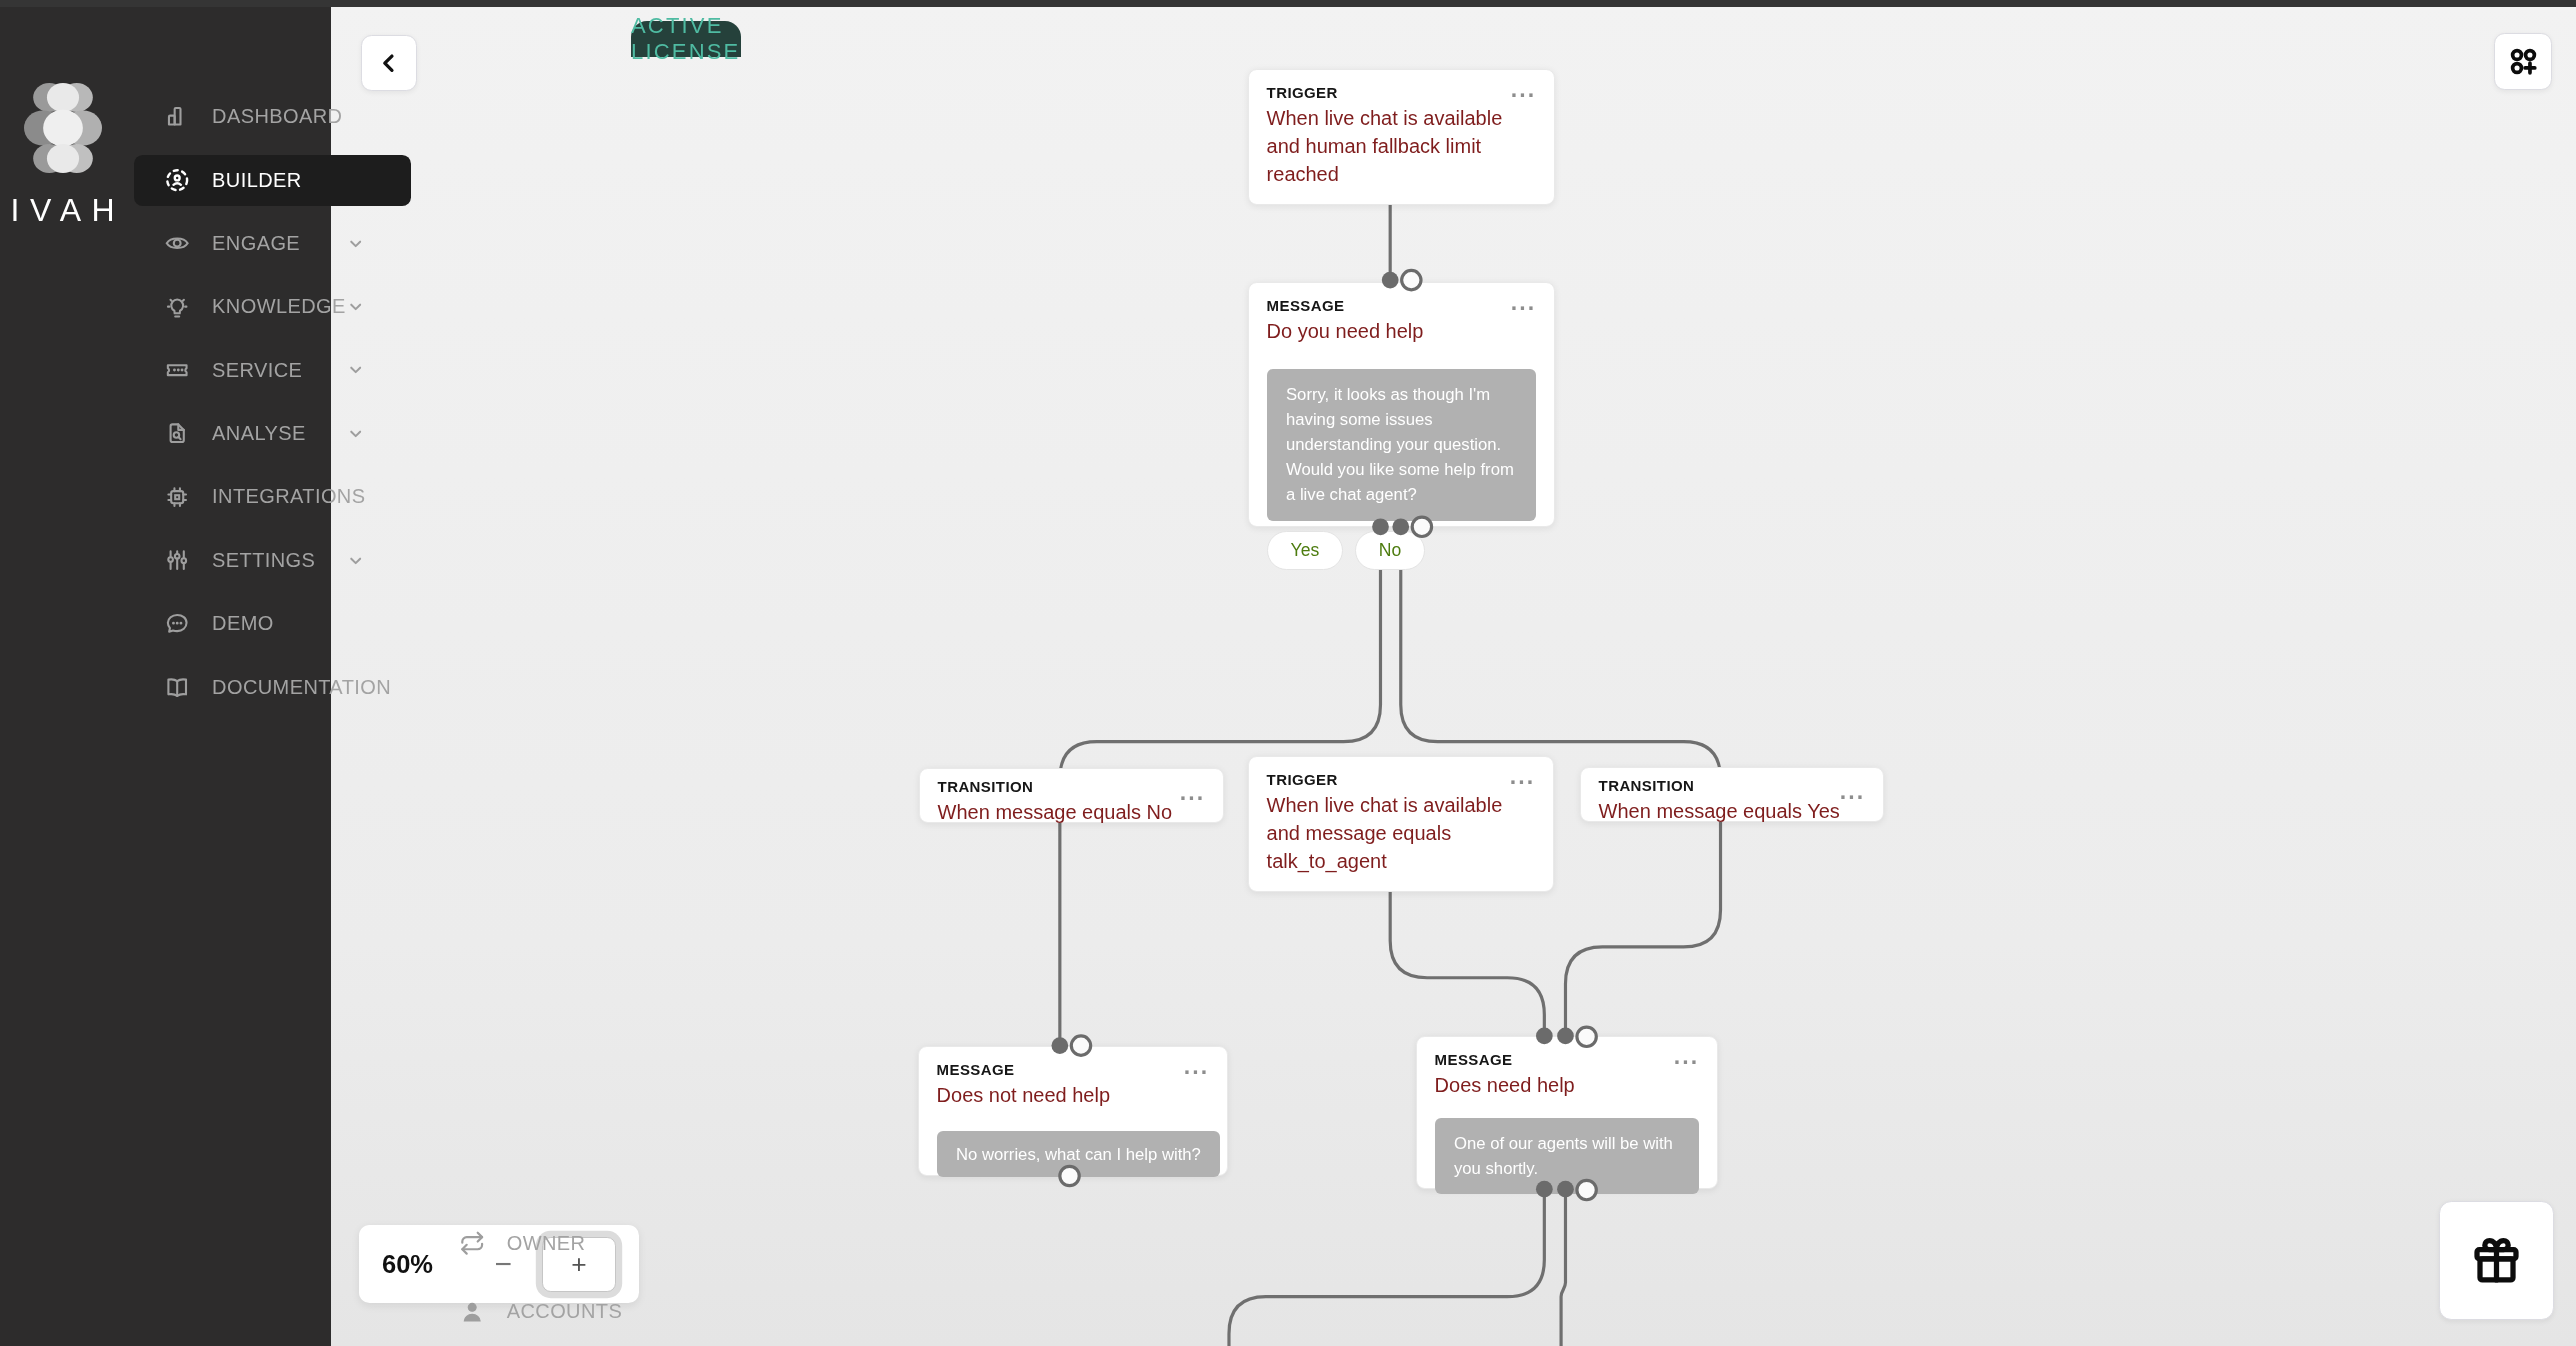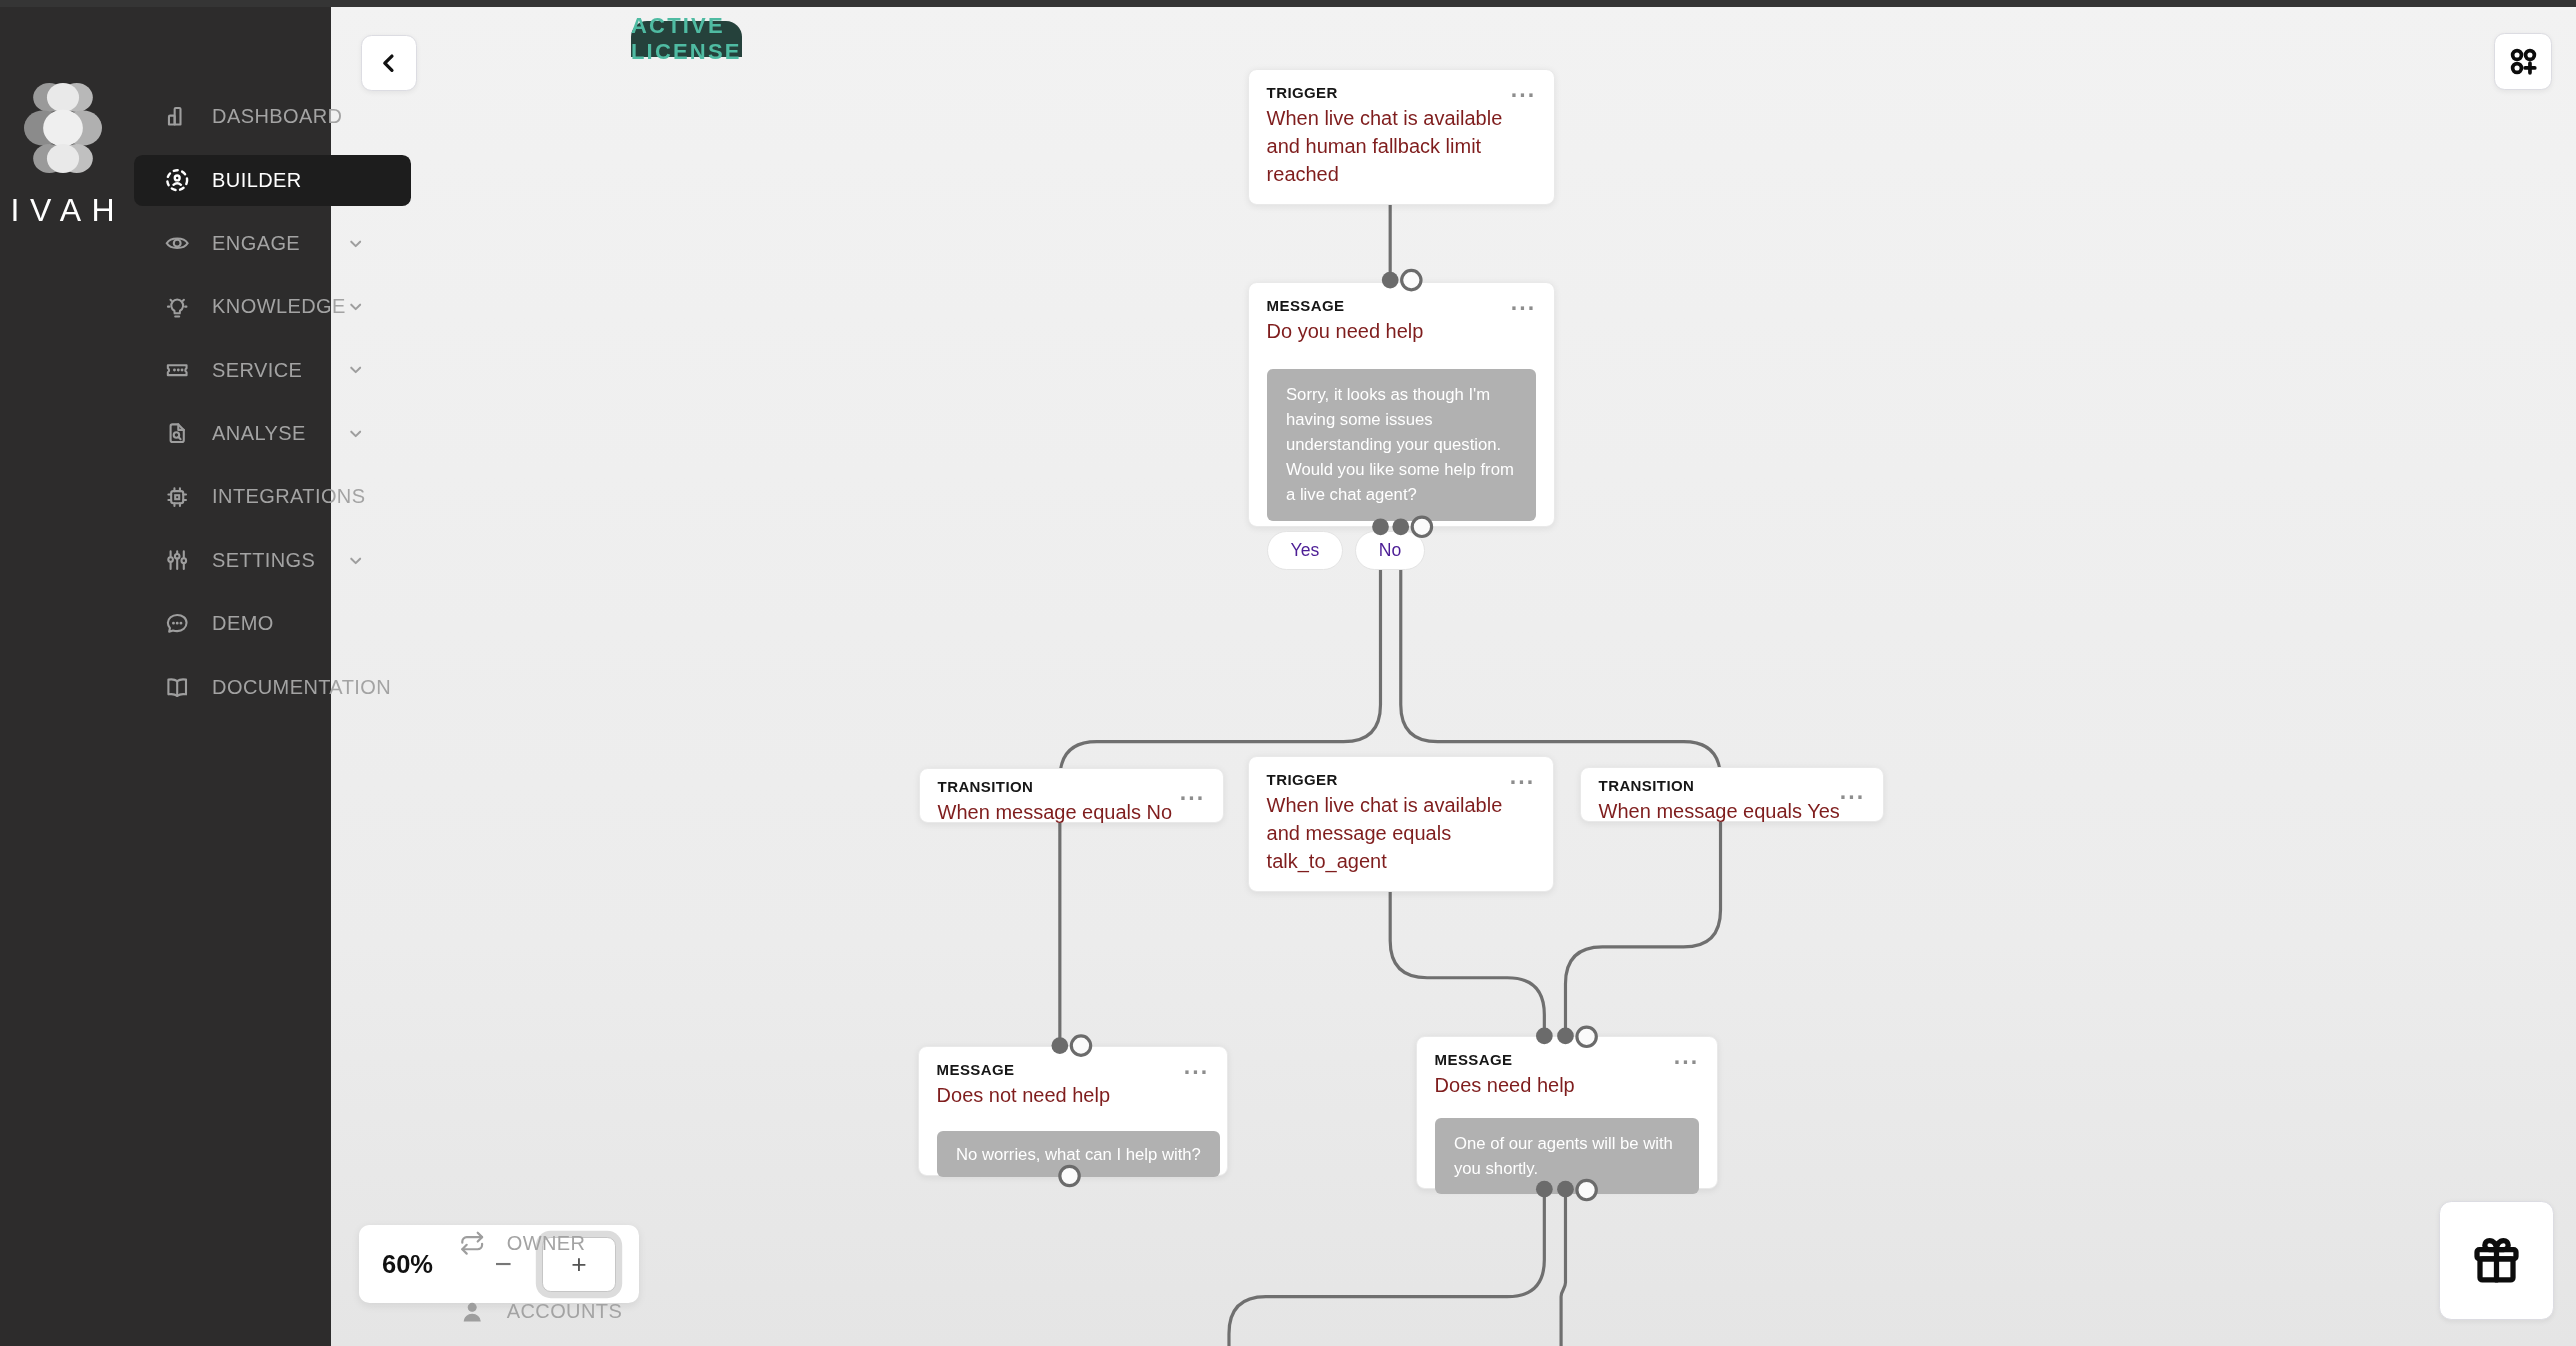--- a/index.html
+++ b/index.html
@@ -23,7 +23,7 @@
   .chev { margin-left:auto; margin-right:46px; display:flex; }
   .nav-bottom { margin-top:auto; display:flex; flex-direction:column; }
   .nav-bottom .nav-item { margin:8.8px 8.8px; }
-  .license { margin-top:21px; height:36px; background:#25413b; color:#4fbba2; font-weight:700; font-size:22px;
+  .license { margin-top:21px; height:36px; background:#25413b; color:#4fbba2; font-weight:400; font-size:22px;
              letter-spacing:2.2px; display:flex; align-items:center; justify-content:center;
              border-radius:16px 16px 0 0; }
 

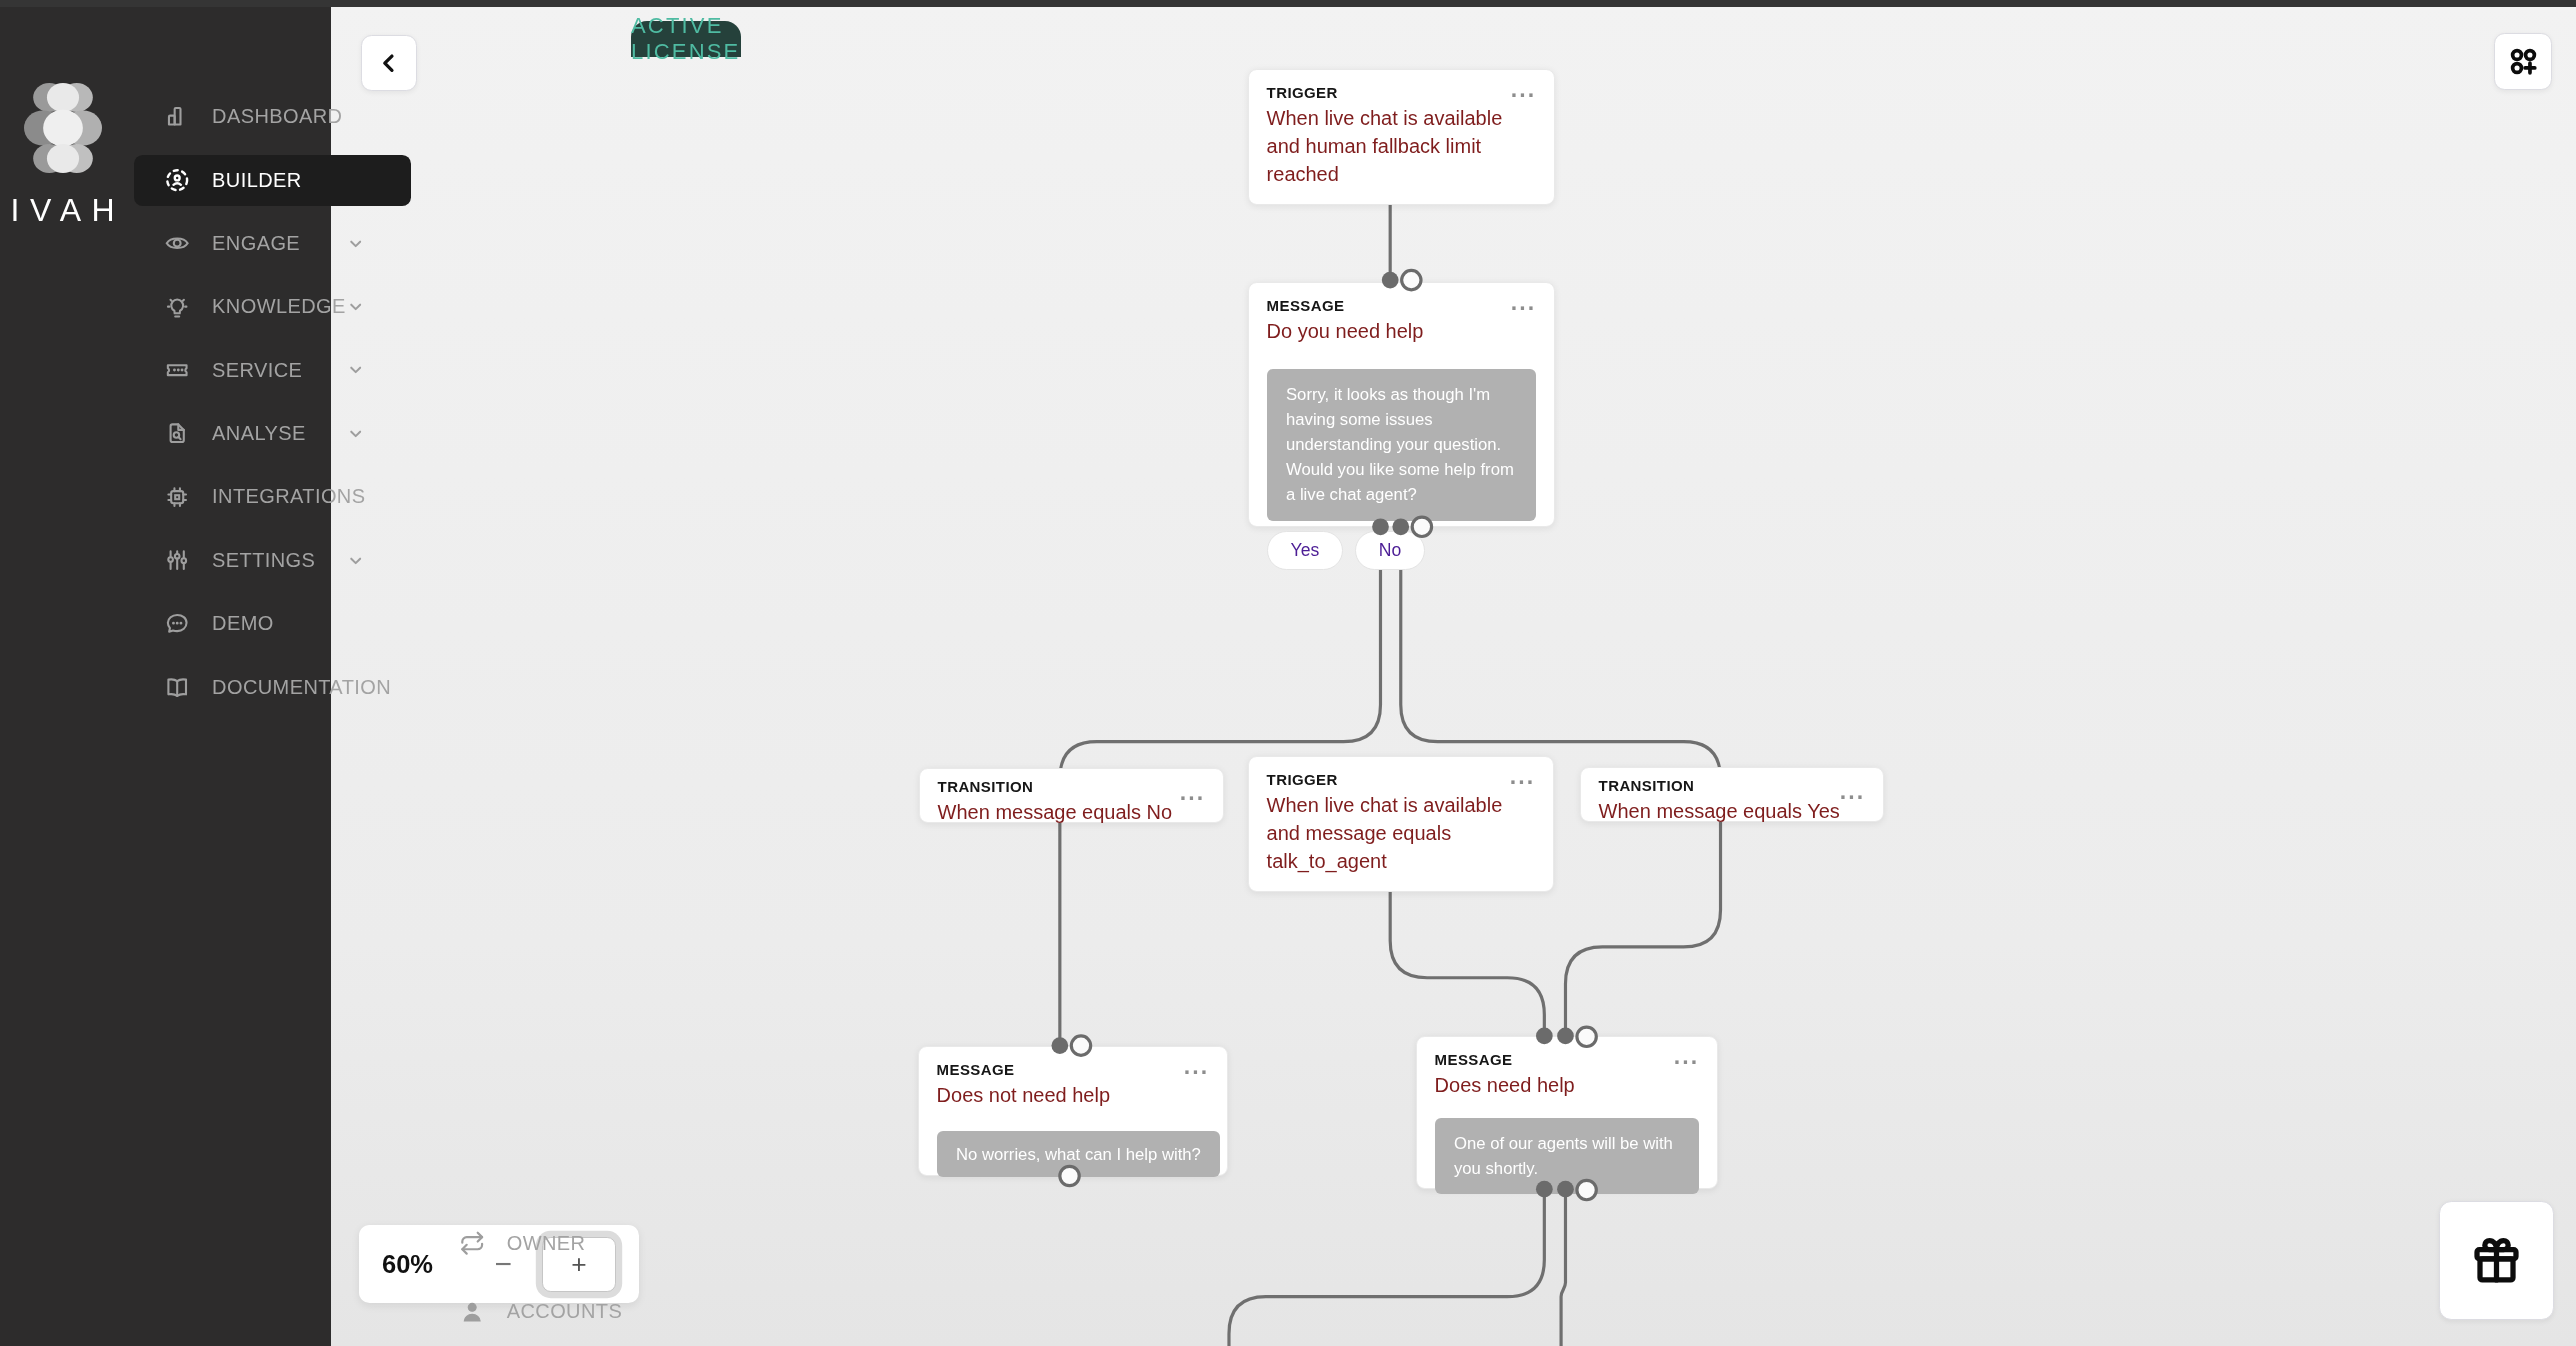--- a/index.html
+++ b/index.html
@@ -45,7 +45,7 @@
             padding:13.2px 19.4px; margin-top:23px; }
   .bubble.oneline { white-space:nowrap; display:inline-block; padding:10.6px 19.4px; margin-top:21px; }
   .pill-row { display:flex; gap:11.5px; margin-top:10.6px; }
-  .pill { background:#ffffff; border:1.8px solid #e4e4e4; border-radius:880px; color:#4c1d95; font-size:17.6px;
+  .pill { background:#ffffff; border:1.8px solid #e4e4e4; border-radius:880px; color:#4d7c0f; font-size:17.6px;
           padding:8px 23px; cursor:pointer; }
 
   .sq-btn { position:absolute; background:#ffffff; border:0.9px solid #dcdce2; border-radius:10.6px;

